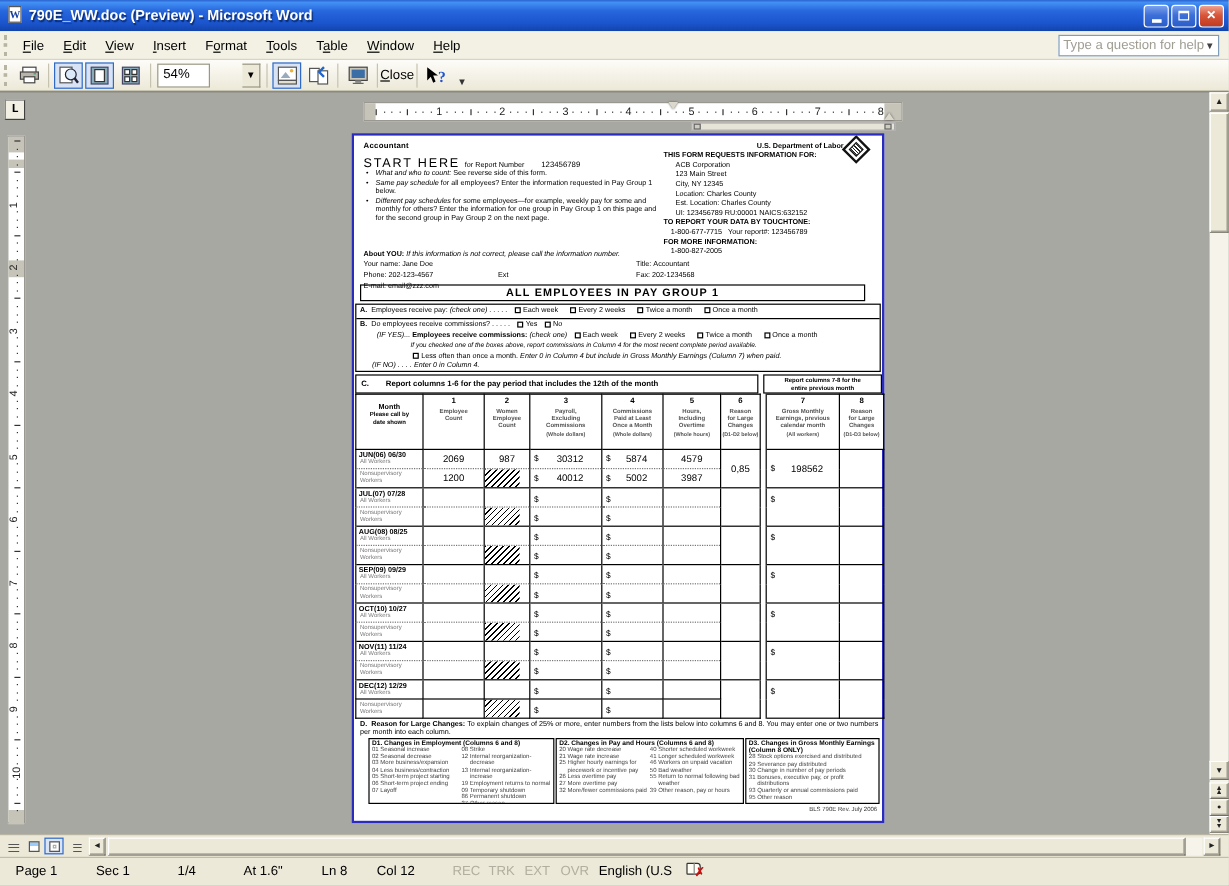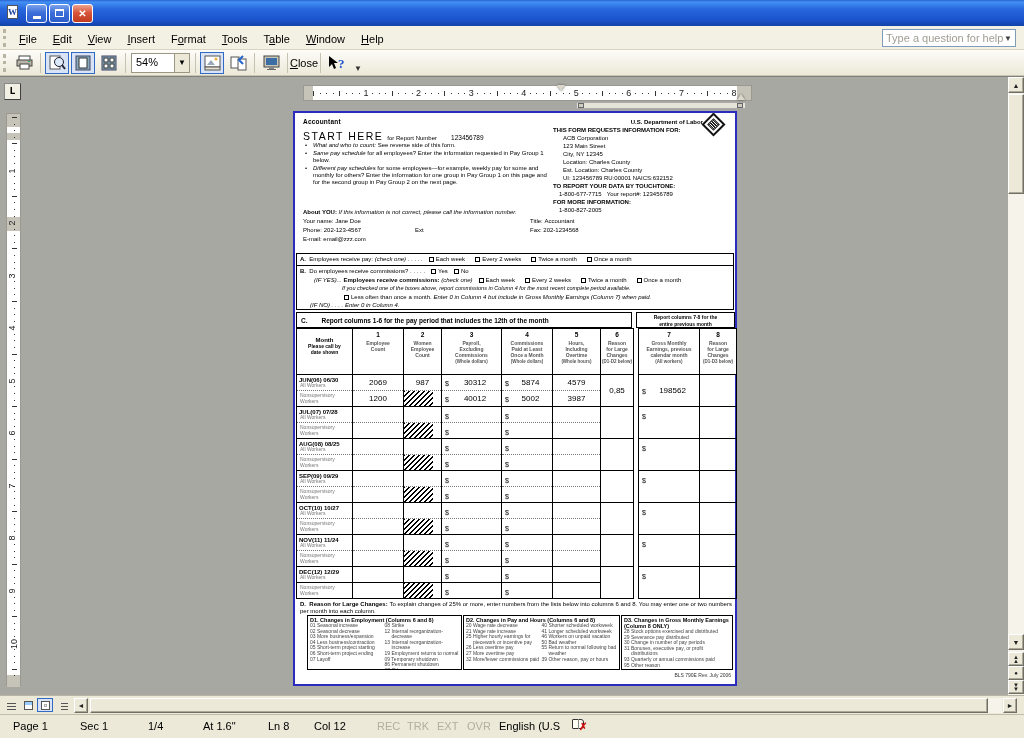--- a/index.html
+++ b/index.html
@@ -155,6 +155,7 @@
       <span class="pg1"></span>
       <span class="w">W</span>
     </div>
+  <div id="title-text">790E_WW.doc (Preview) - Microsoft Word</div>
   <div class="wbtn">
       <span class="ming"></span>
     </div>

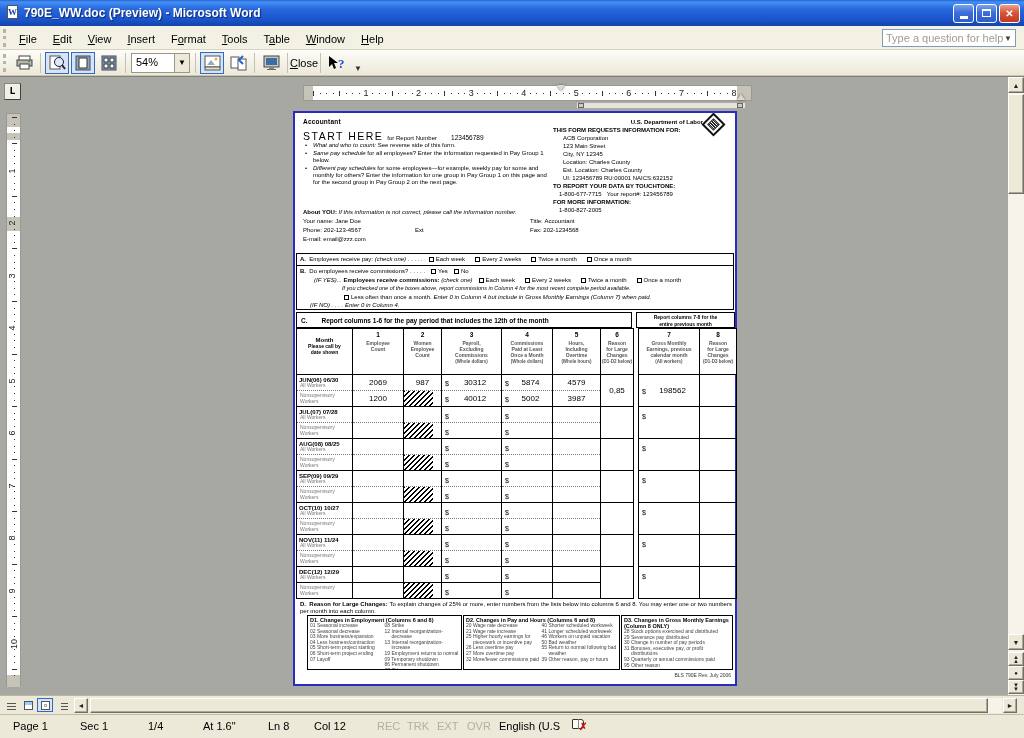--- a/index.html
+++ b/index.html
@@ -39,7 +39,7 @@
 .tbtn.pressed{border:1px solid #316ac5;background:#d8e4f5;}
 .tsep{width:1px;height:20px;background:#c5c2b0;margin:0 3px;}
 .tbtn svg{display:block;}
-#zoom-combo{display:flex;align-items:center;margin:0 2px;}
+#zoom-combo{display:flex;align-items:center;margin:0 2px;gap:27px;}
 #zoom-combo .zval{width:44px;height:20px;background:#fff;border:1px solid #9a9884;font-size:11px;padding:2px 4px;color:#000;}
 #zoom-combo .zarr{width:15px;height:20px;border:1px solid #9a9884;border-left:none;background:#ece9d8;
   display:flex;align-items:center;justify-content:center;font-size:8px;}

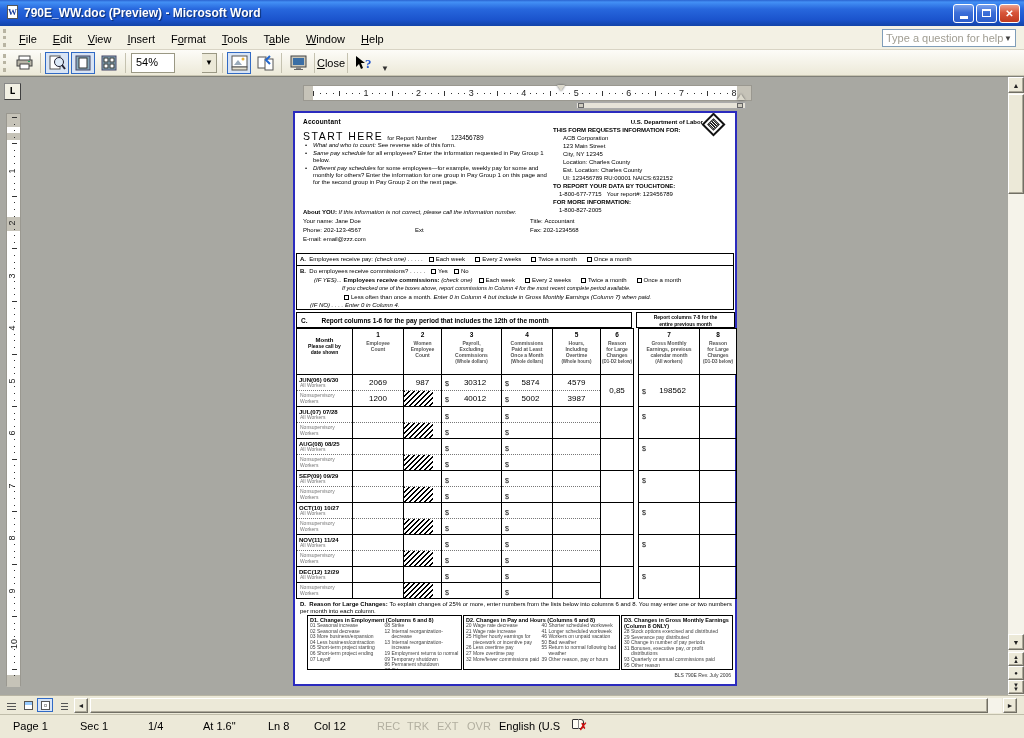--- a/index.html
+++ b/index.html
@@ -346,6 +346,7 @@
         <span class="in"></span>
       </div>
 
+    <div id="group-title-box" class="pg">ALL EMPLOYEES IN PAY GROUP 1</div>
 
     <div id="ab-box" class="pg">
       <div id="row-a">

